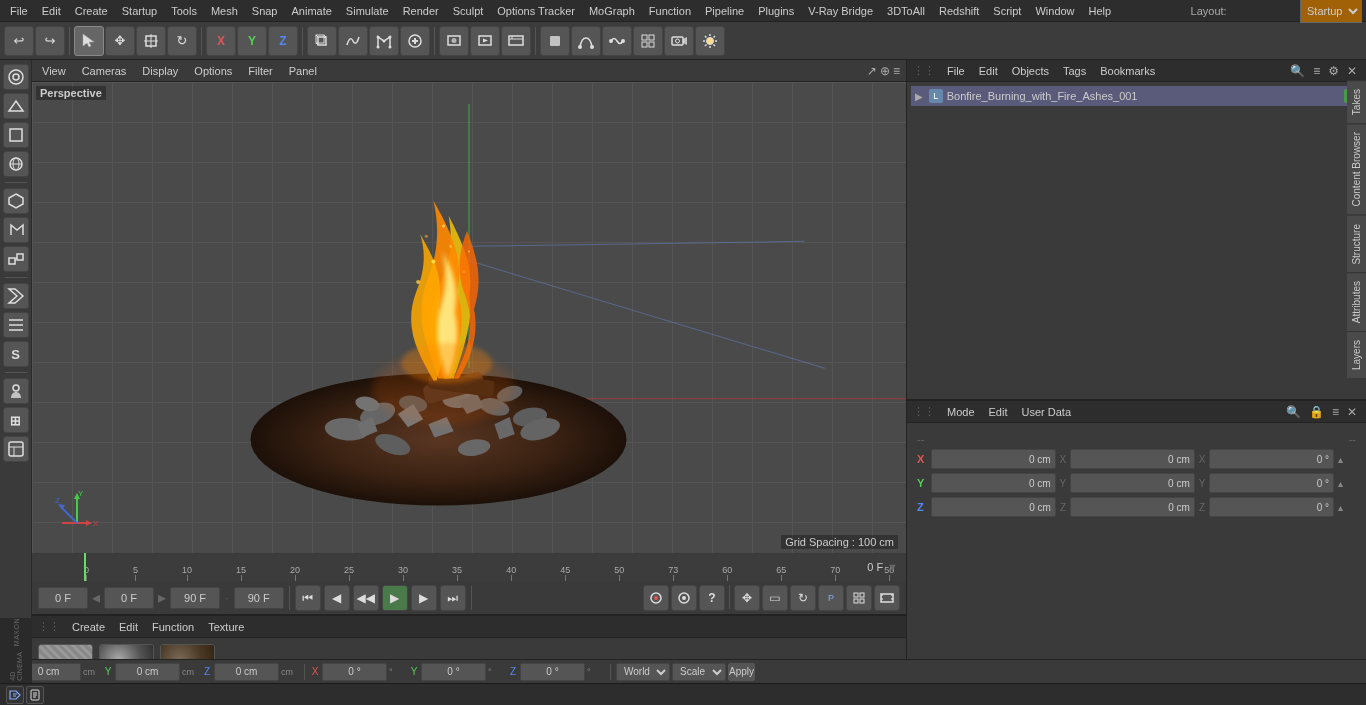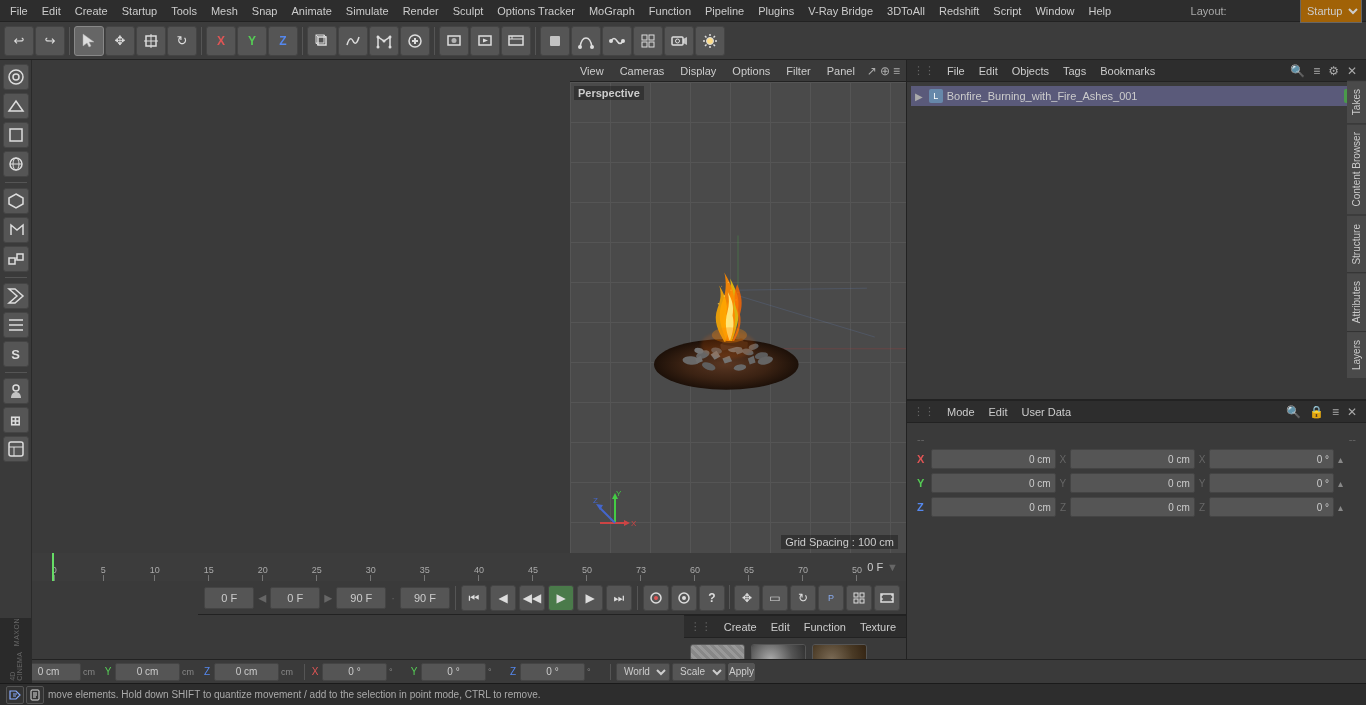--- a/index.html
+++ b/index.html
@@ -134,7 +134,7 @@
 
     
     #main-content-row { display: flex; flex: 1; overflow: hidden; }
-    #viewport-and-timeline { display: flex; flex-direction: column; flex: 1; overflow: hidden; align-items: flex-end; }
+    #viewport-and-timeline { display: flex; flex-direction: column; flex: 1; overflow: hidden; }
 
     
     #bonfire-svg { position: absolute; inset: 0; width: 100%; height: 100%; }

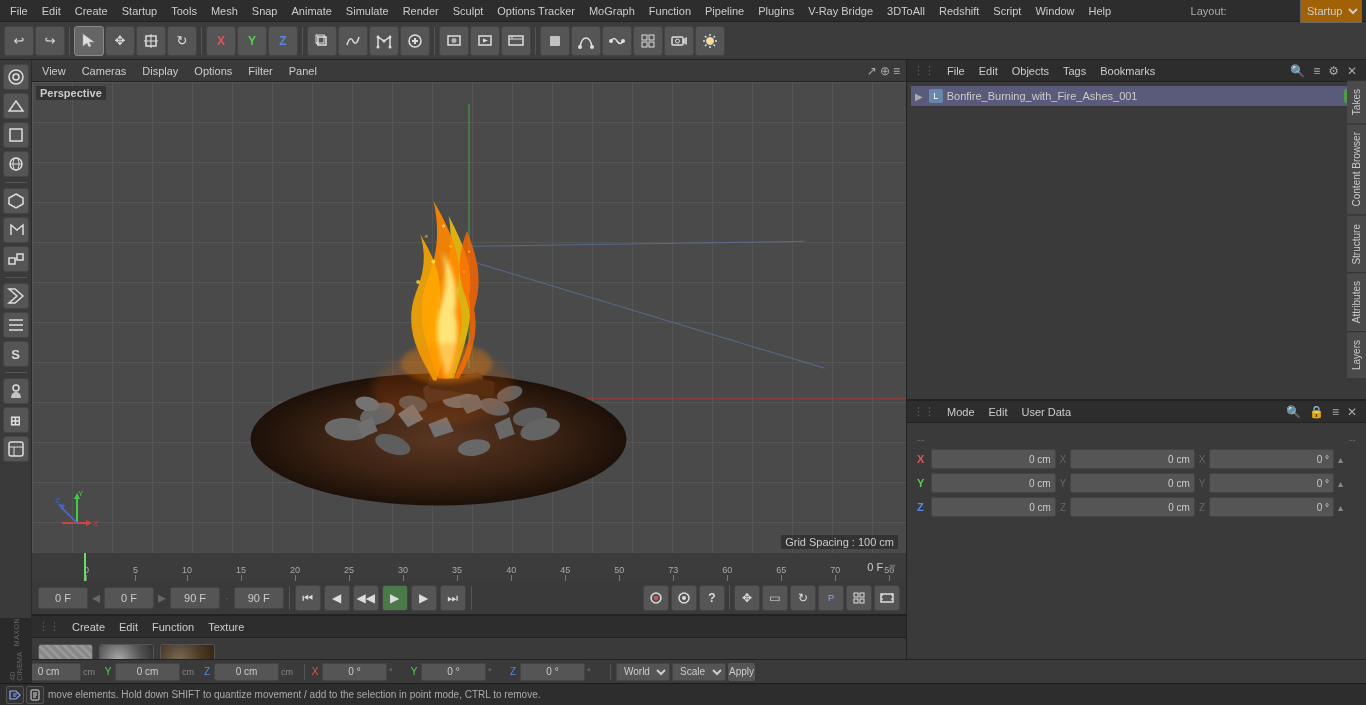--- a/index.html
+++ b/index.html
@@ -828,7 +828,6 @@
           </svg>
       </div>
     </div>
-    <span class="status-text">move elements. Hold down SHIFT to quantize movement / add to the selection in point mode, CTRL to remove.</span>
   </div>
 </div>
 

